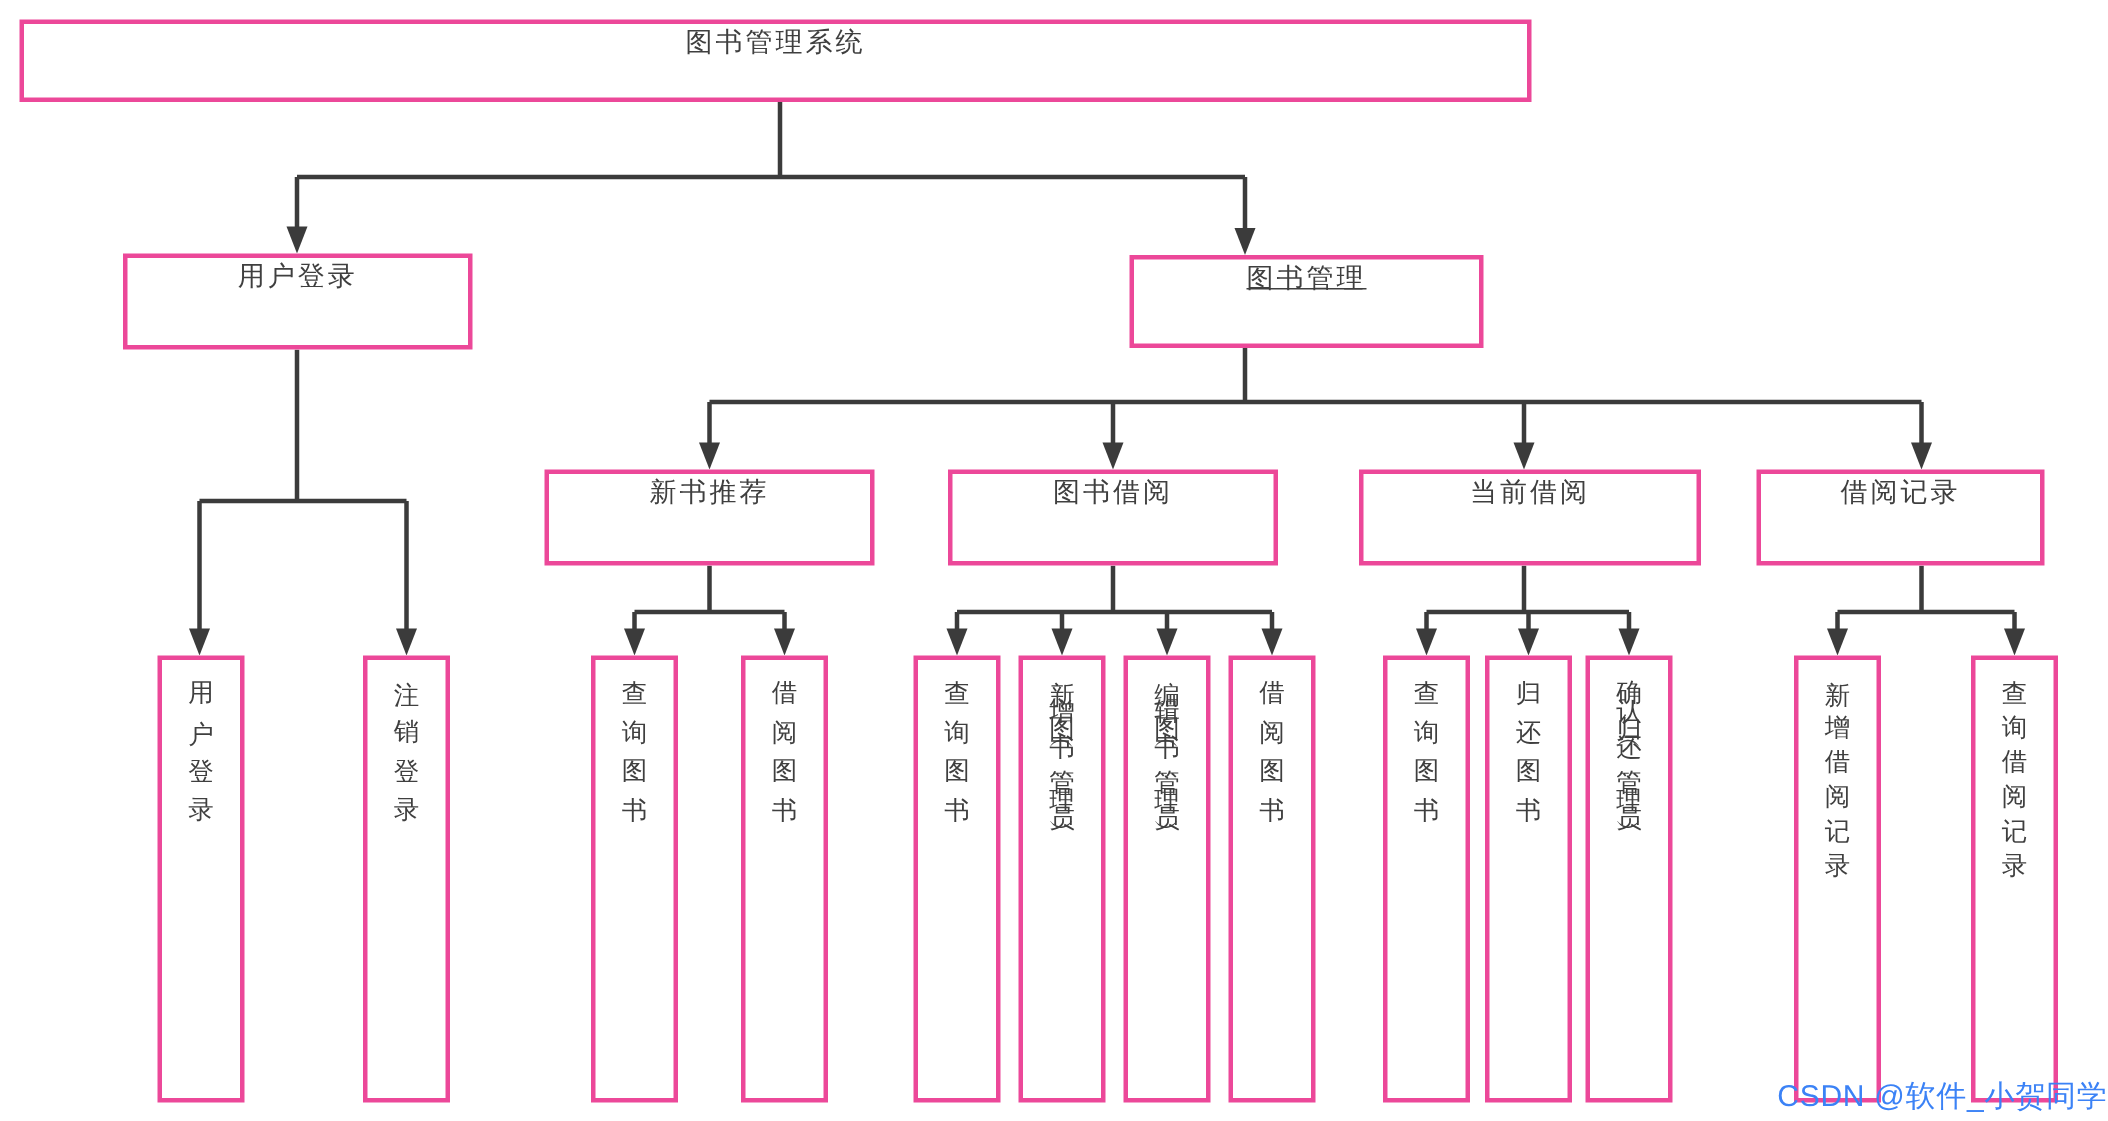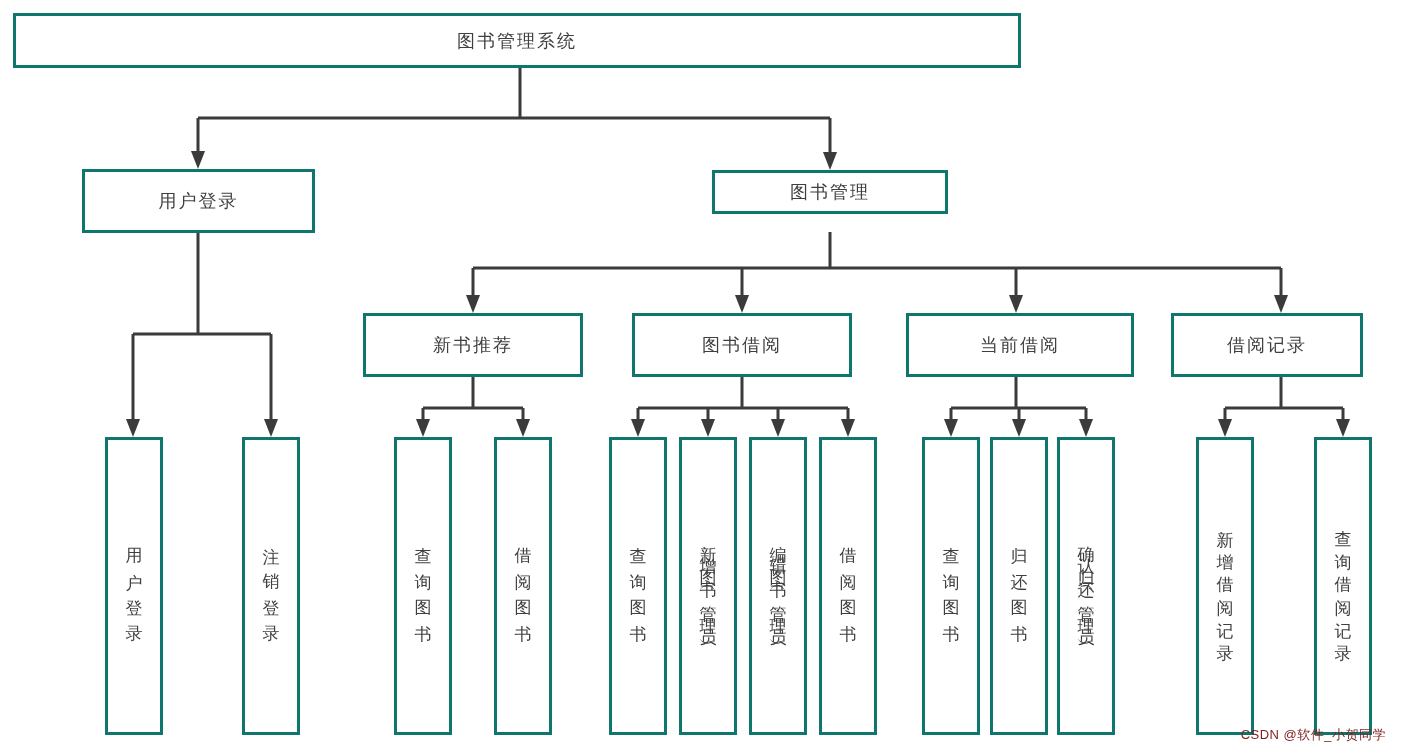--- a/index.html
+++ b/index.html
@@ -27,10 +27,9 @@
     position: absolute;
     box-sizing: border-box;
     background: #ffffff;
-    border: 3px solid #0f766e;
+    border: 3px solid #ec4899;
     color: #3f3f3f;
     display: flex;
-    align-items: center;
     justify-content: center;
     z-index: 2;
   }

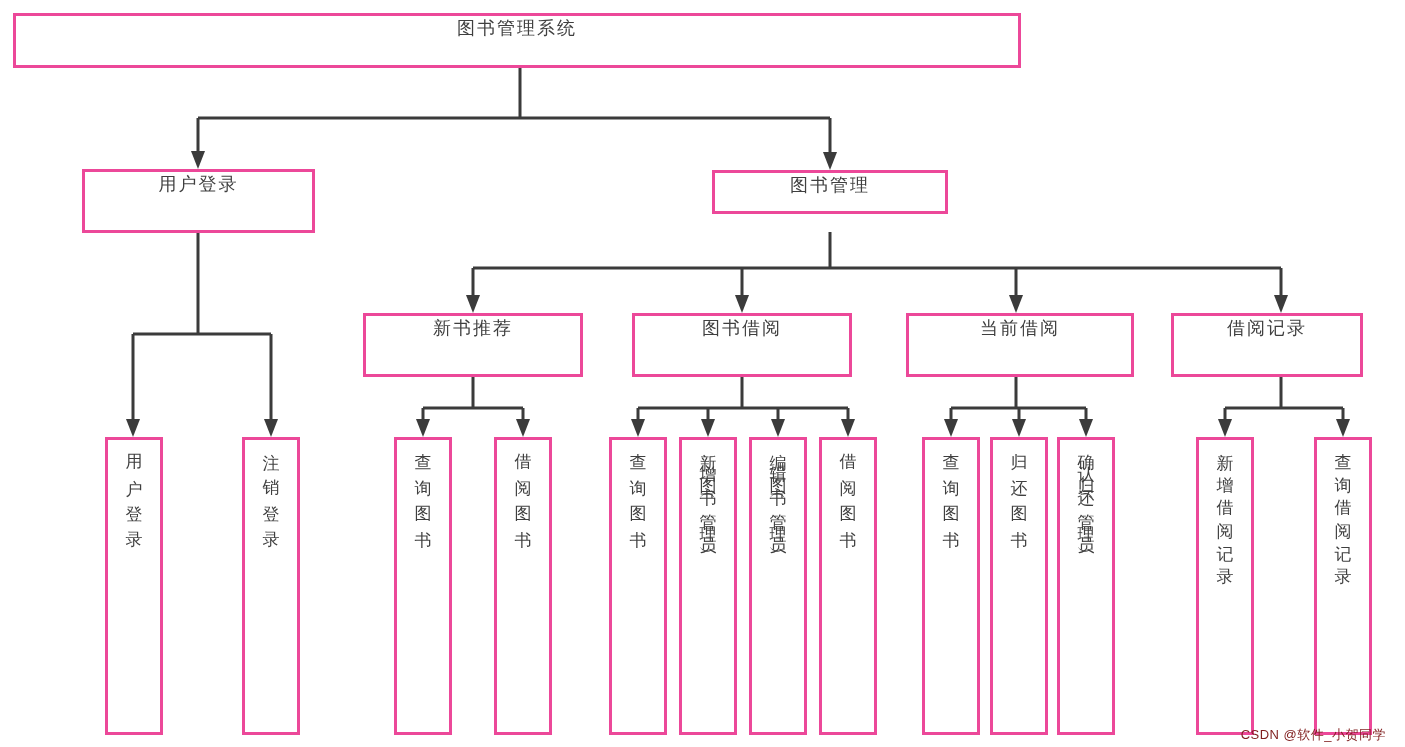--- a/index.html
+++ b/index.html
@@ -113,7 +113,7 @@
   <div class="node h-node" style="left:82px; top:169px; width:233px; height:64px;">
     <span>用户登录</span>
   </div>
-  <div class="node h-node" style="left:712px; top:170px; width:236px; height:44px;">
+  <div class="node h-node" style="left:753px; top:170px; width:236px; height:62px;text-decoration:underline;">
     <span>图书管理</span>
   </div>
 

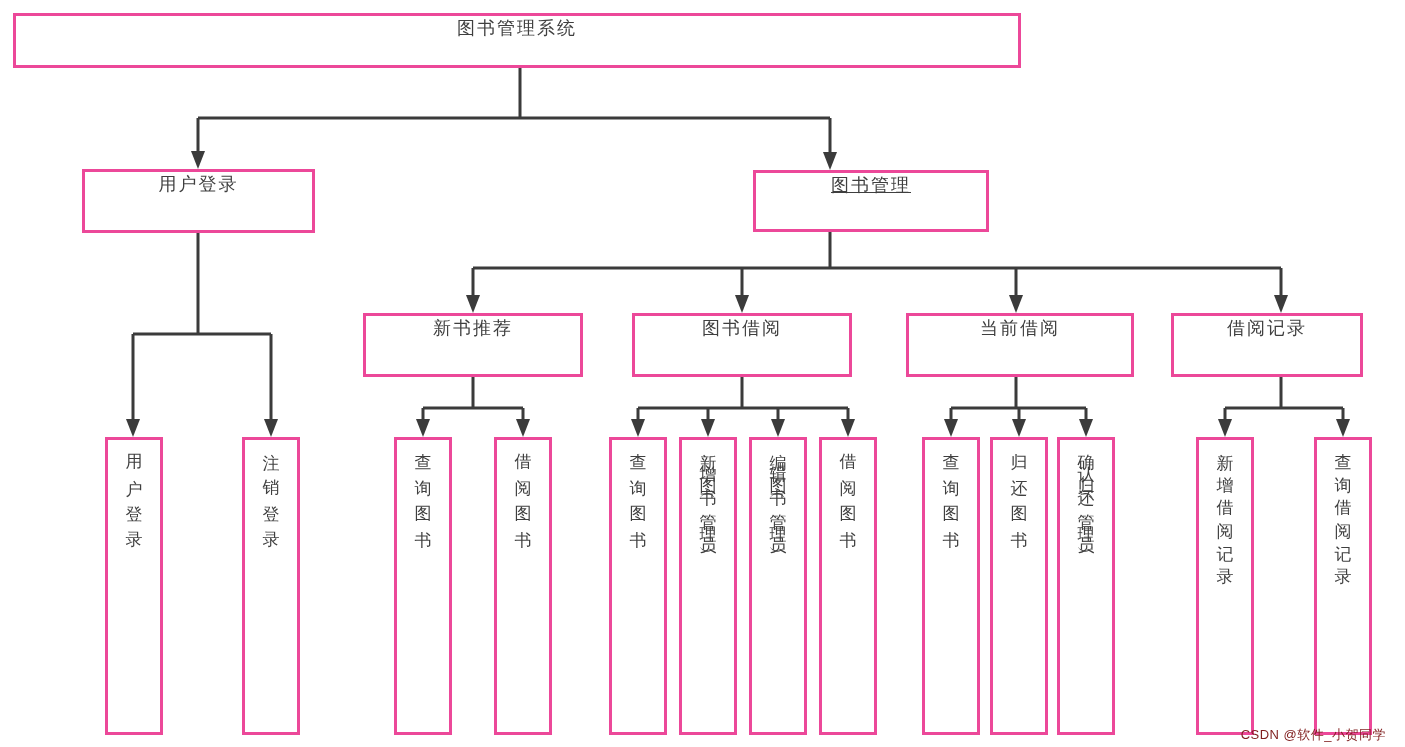--- a/index.html
+++ b/index.html
@@ -53,10 +53,10 @@
   .v-label.sp-sm { letter-spacing: 12px; }
   .watermark {
     position: absolute;
-    right: 19px;
+    right: 0;
     bottom: 3px;
-    font-size: 13px;
-    color: #7f1d1d;
+    font-size: 20px;
+    color: #3b82f6;
     z-index: 3;
     letter-spacing: 0.5px;
   }

